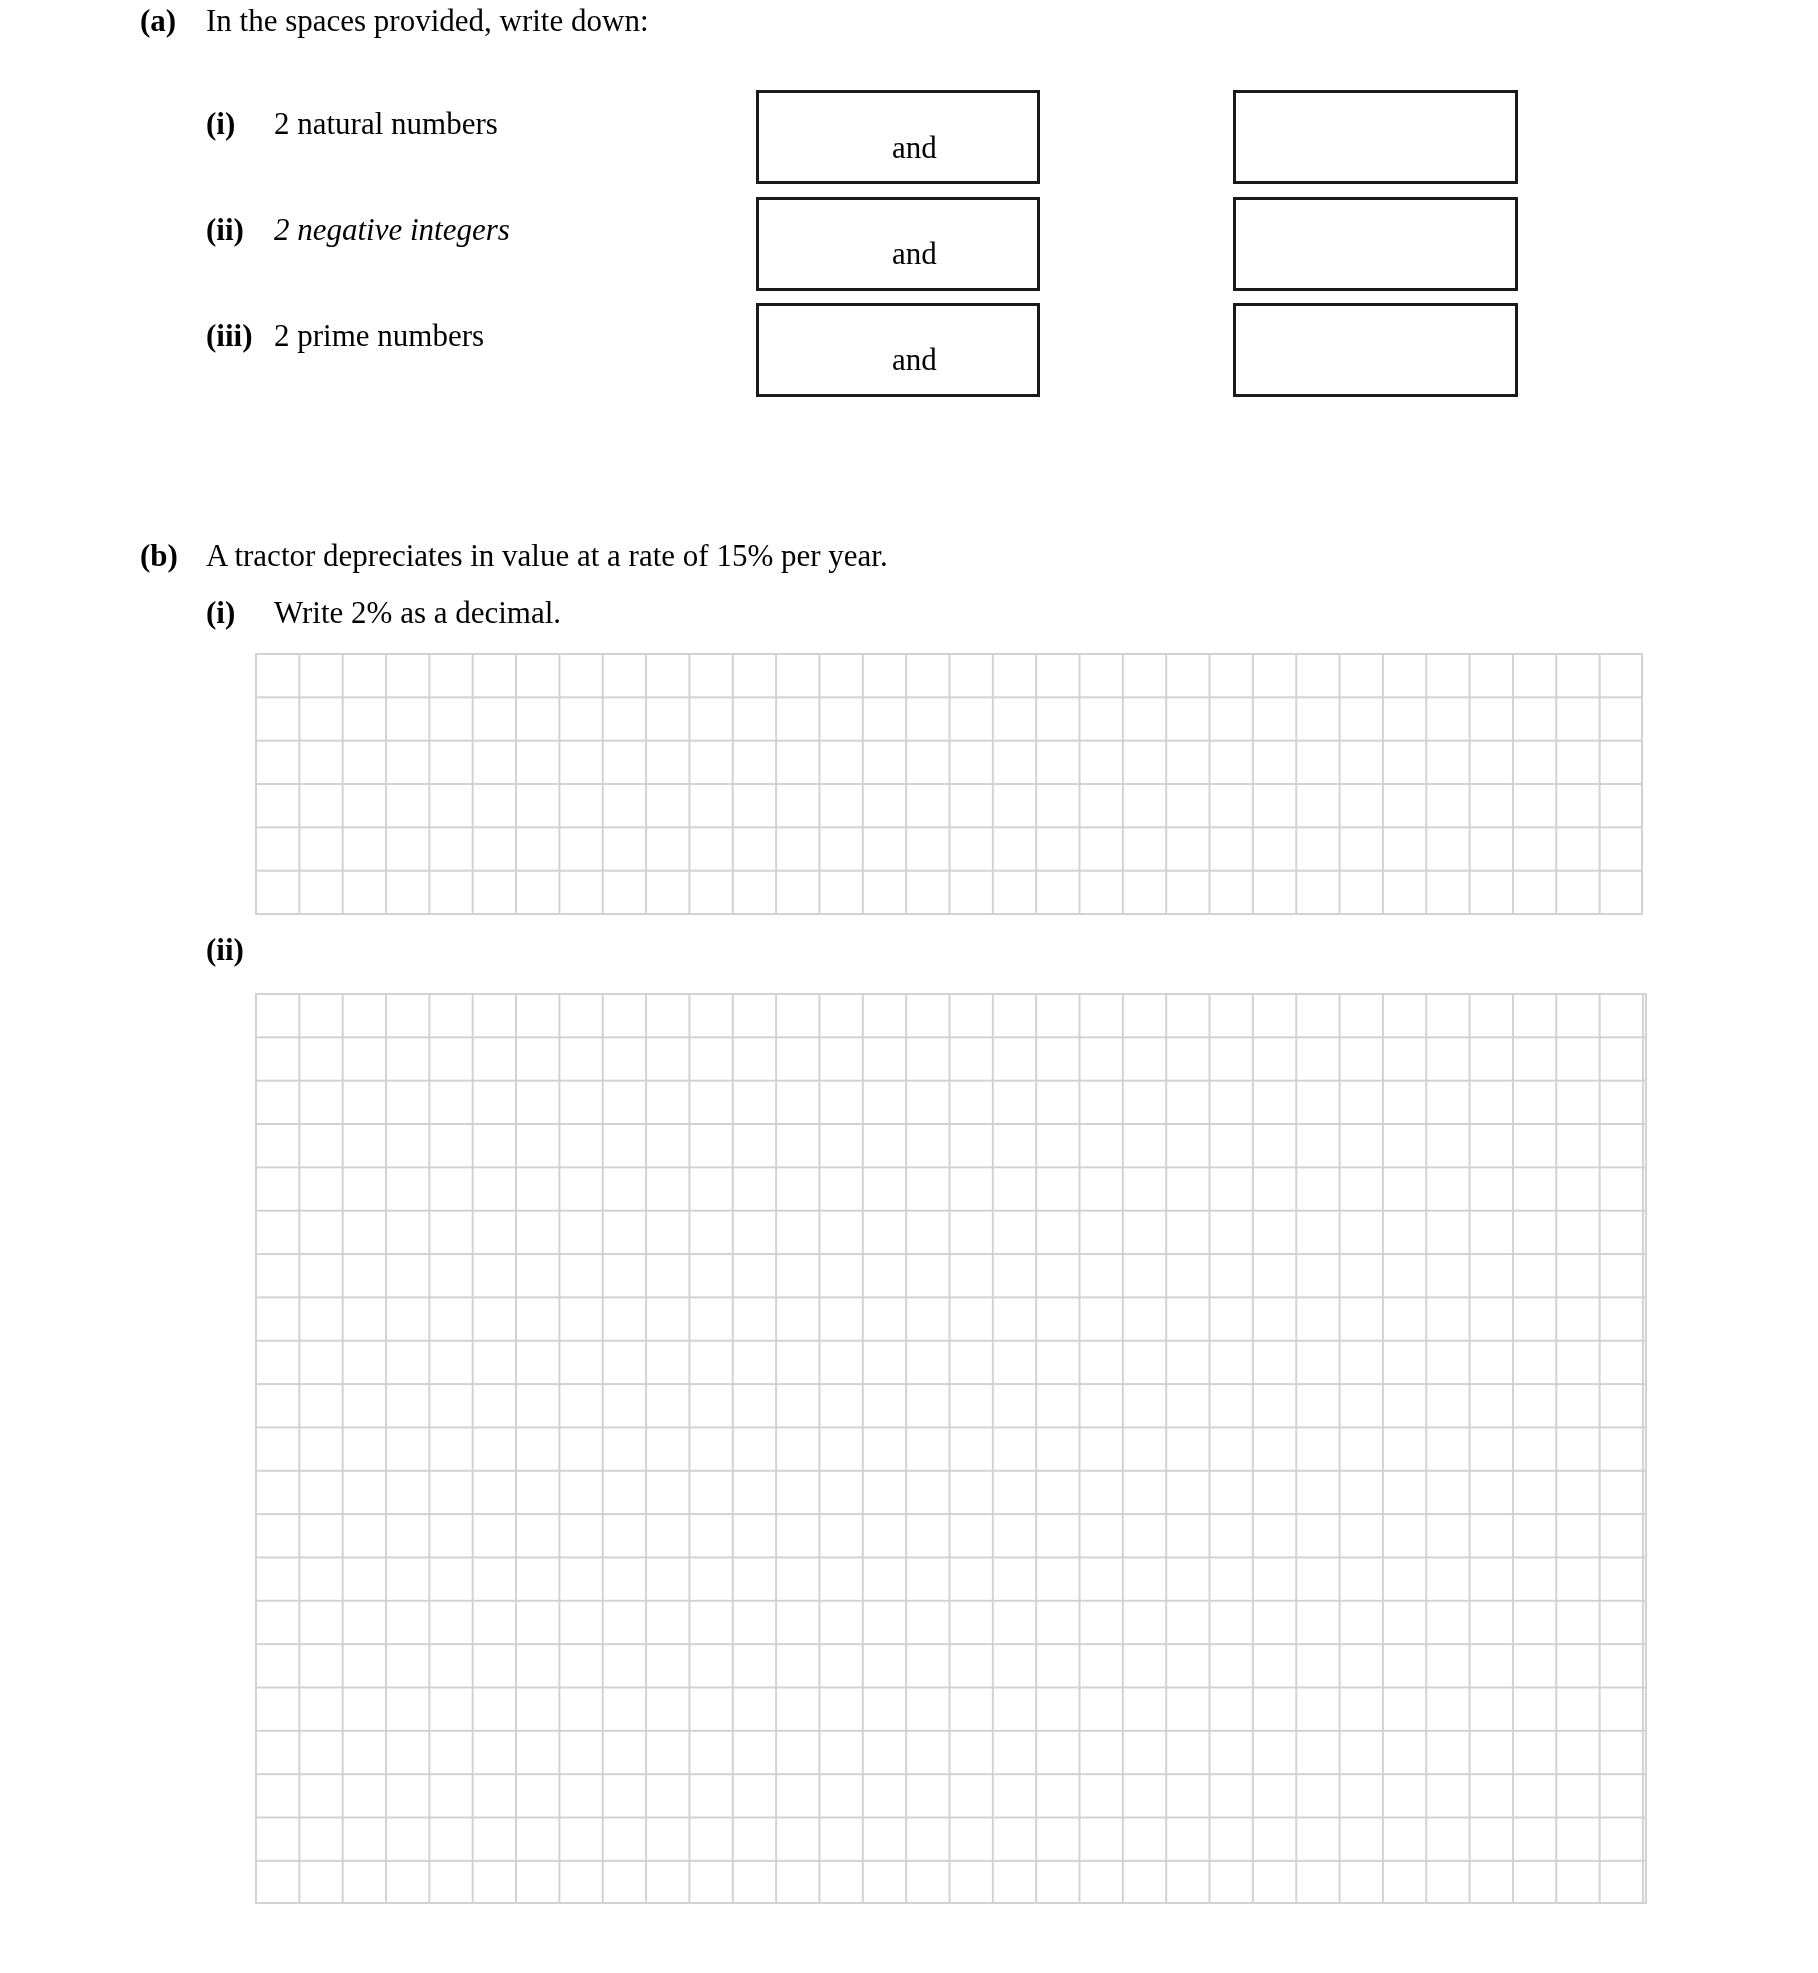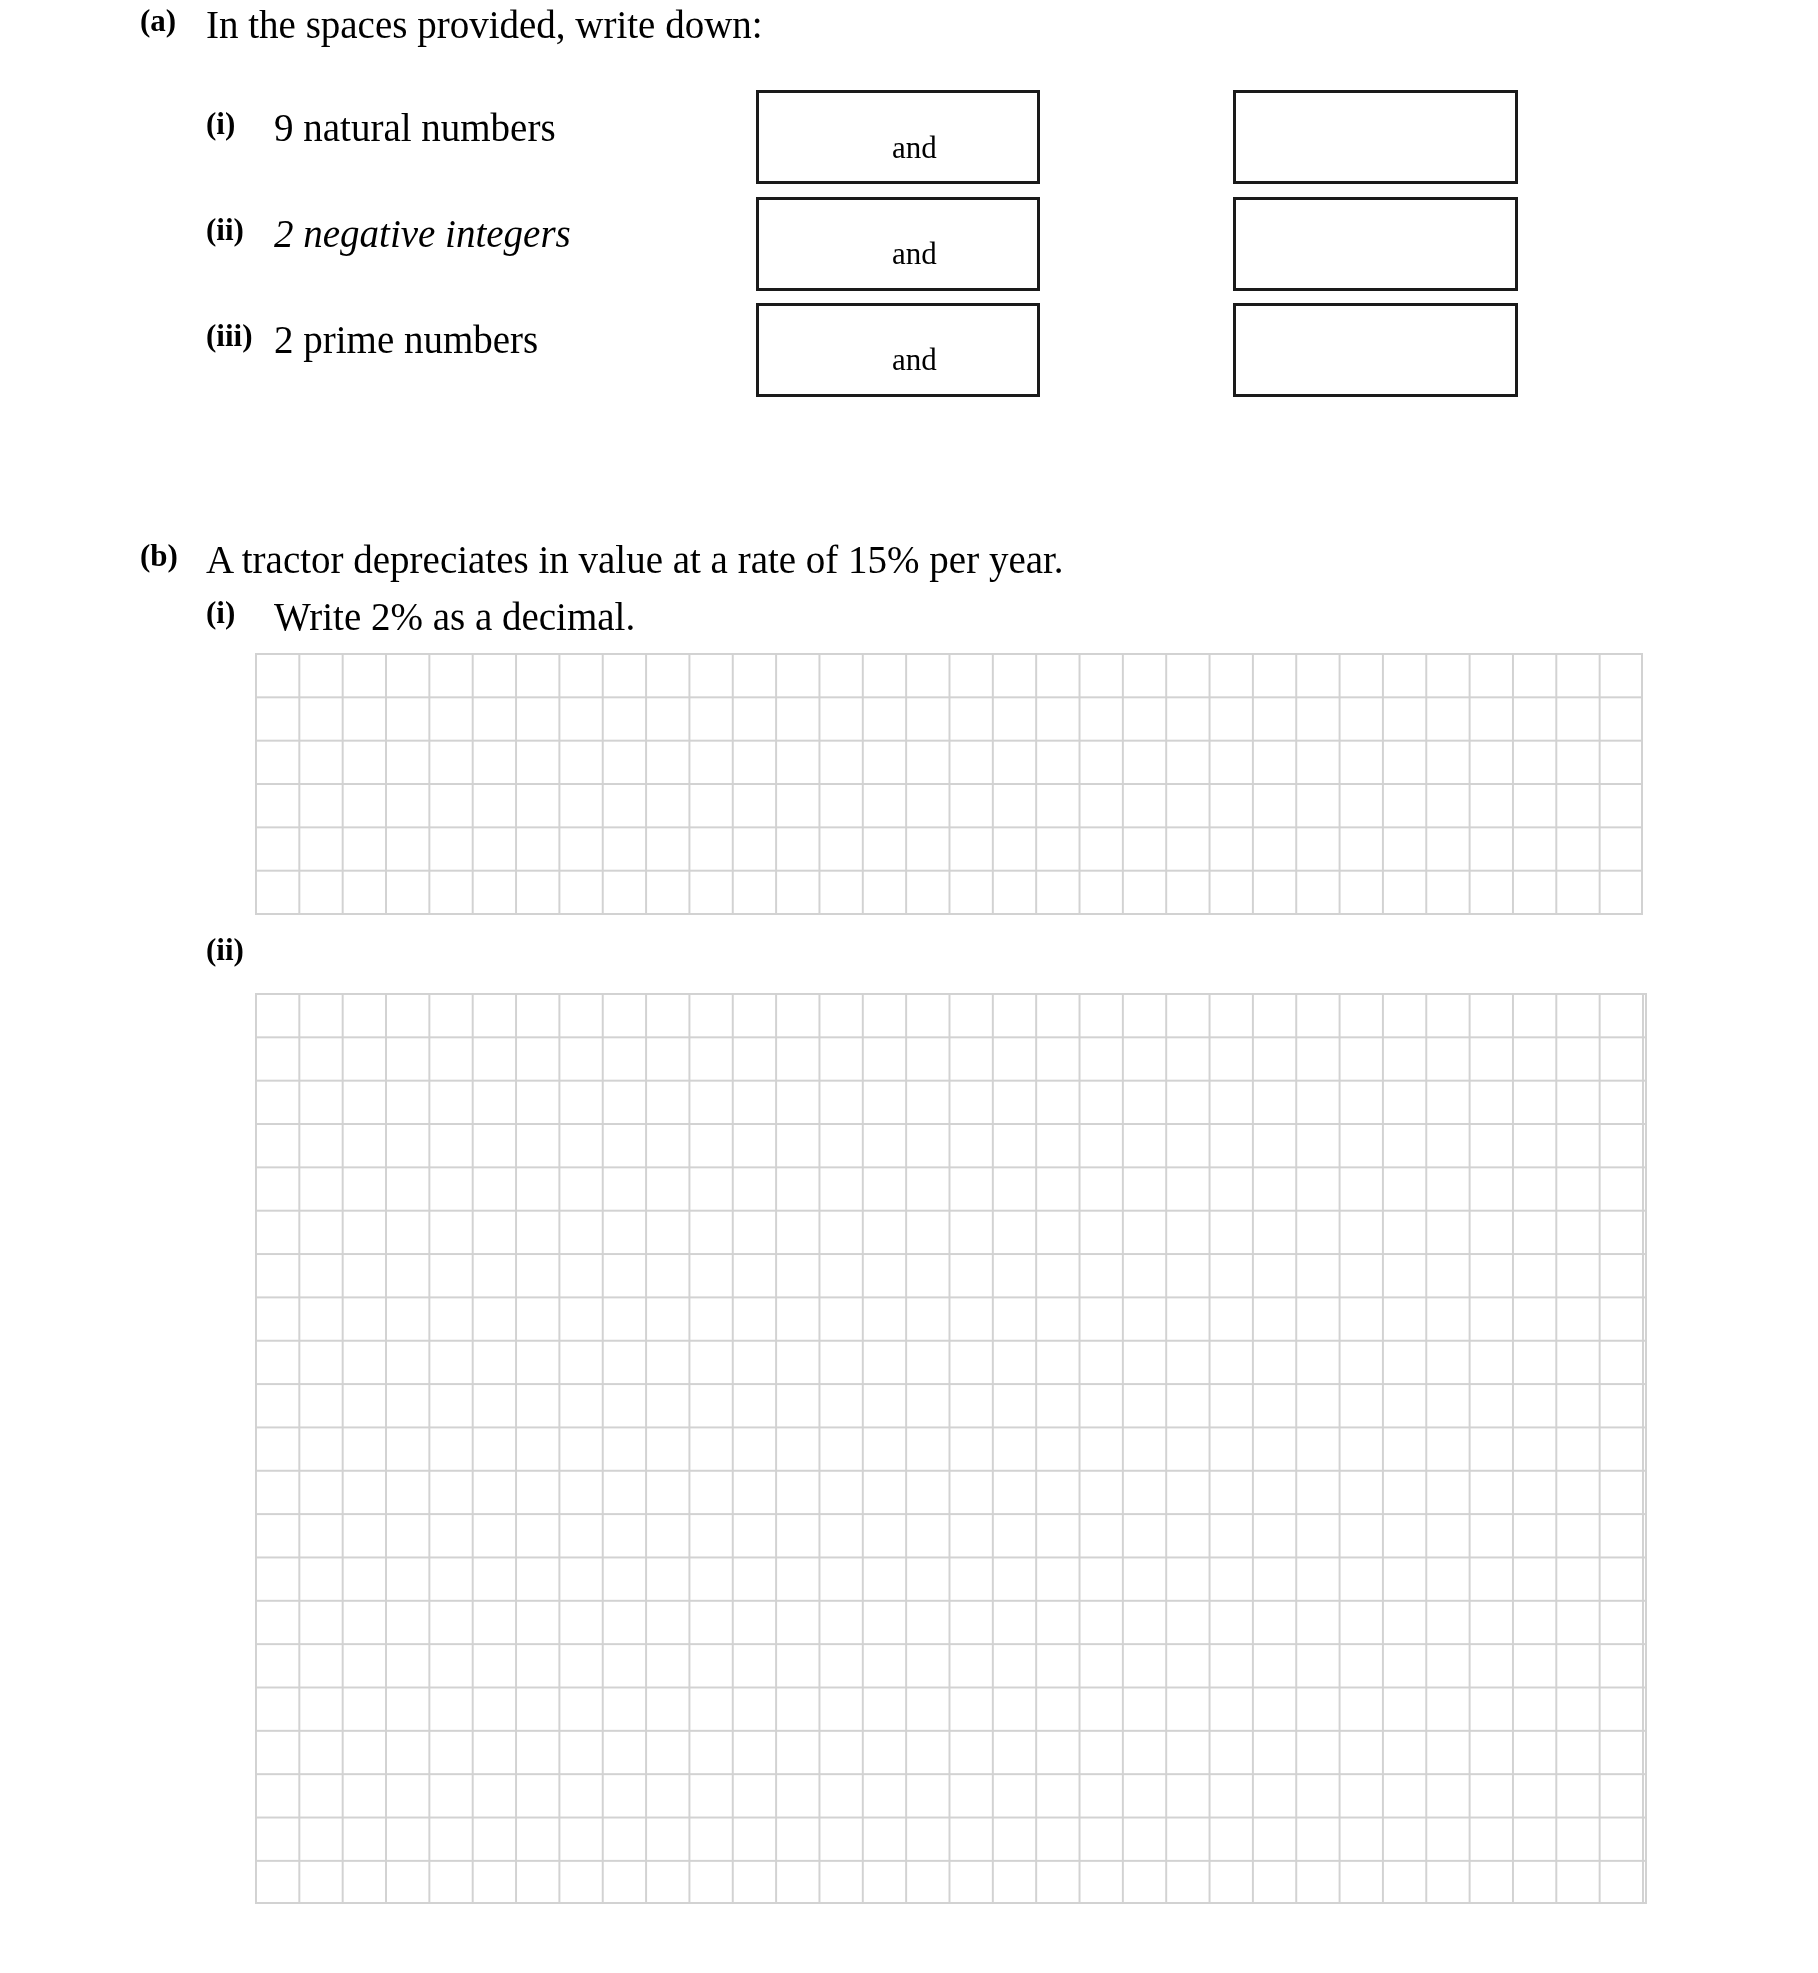--- a/index.html
+++ b/index.html
@@ -40,7 +40,7 @@
   }
   .txt {
     position: absolute;
-    font-size: 39px;
+    font-size: 31px;
     line-height: 1;
     white-space: nowrap;
   }

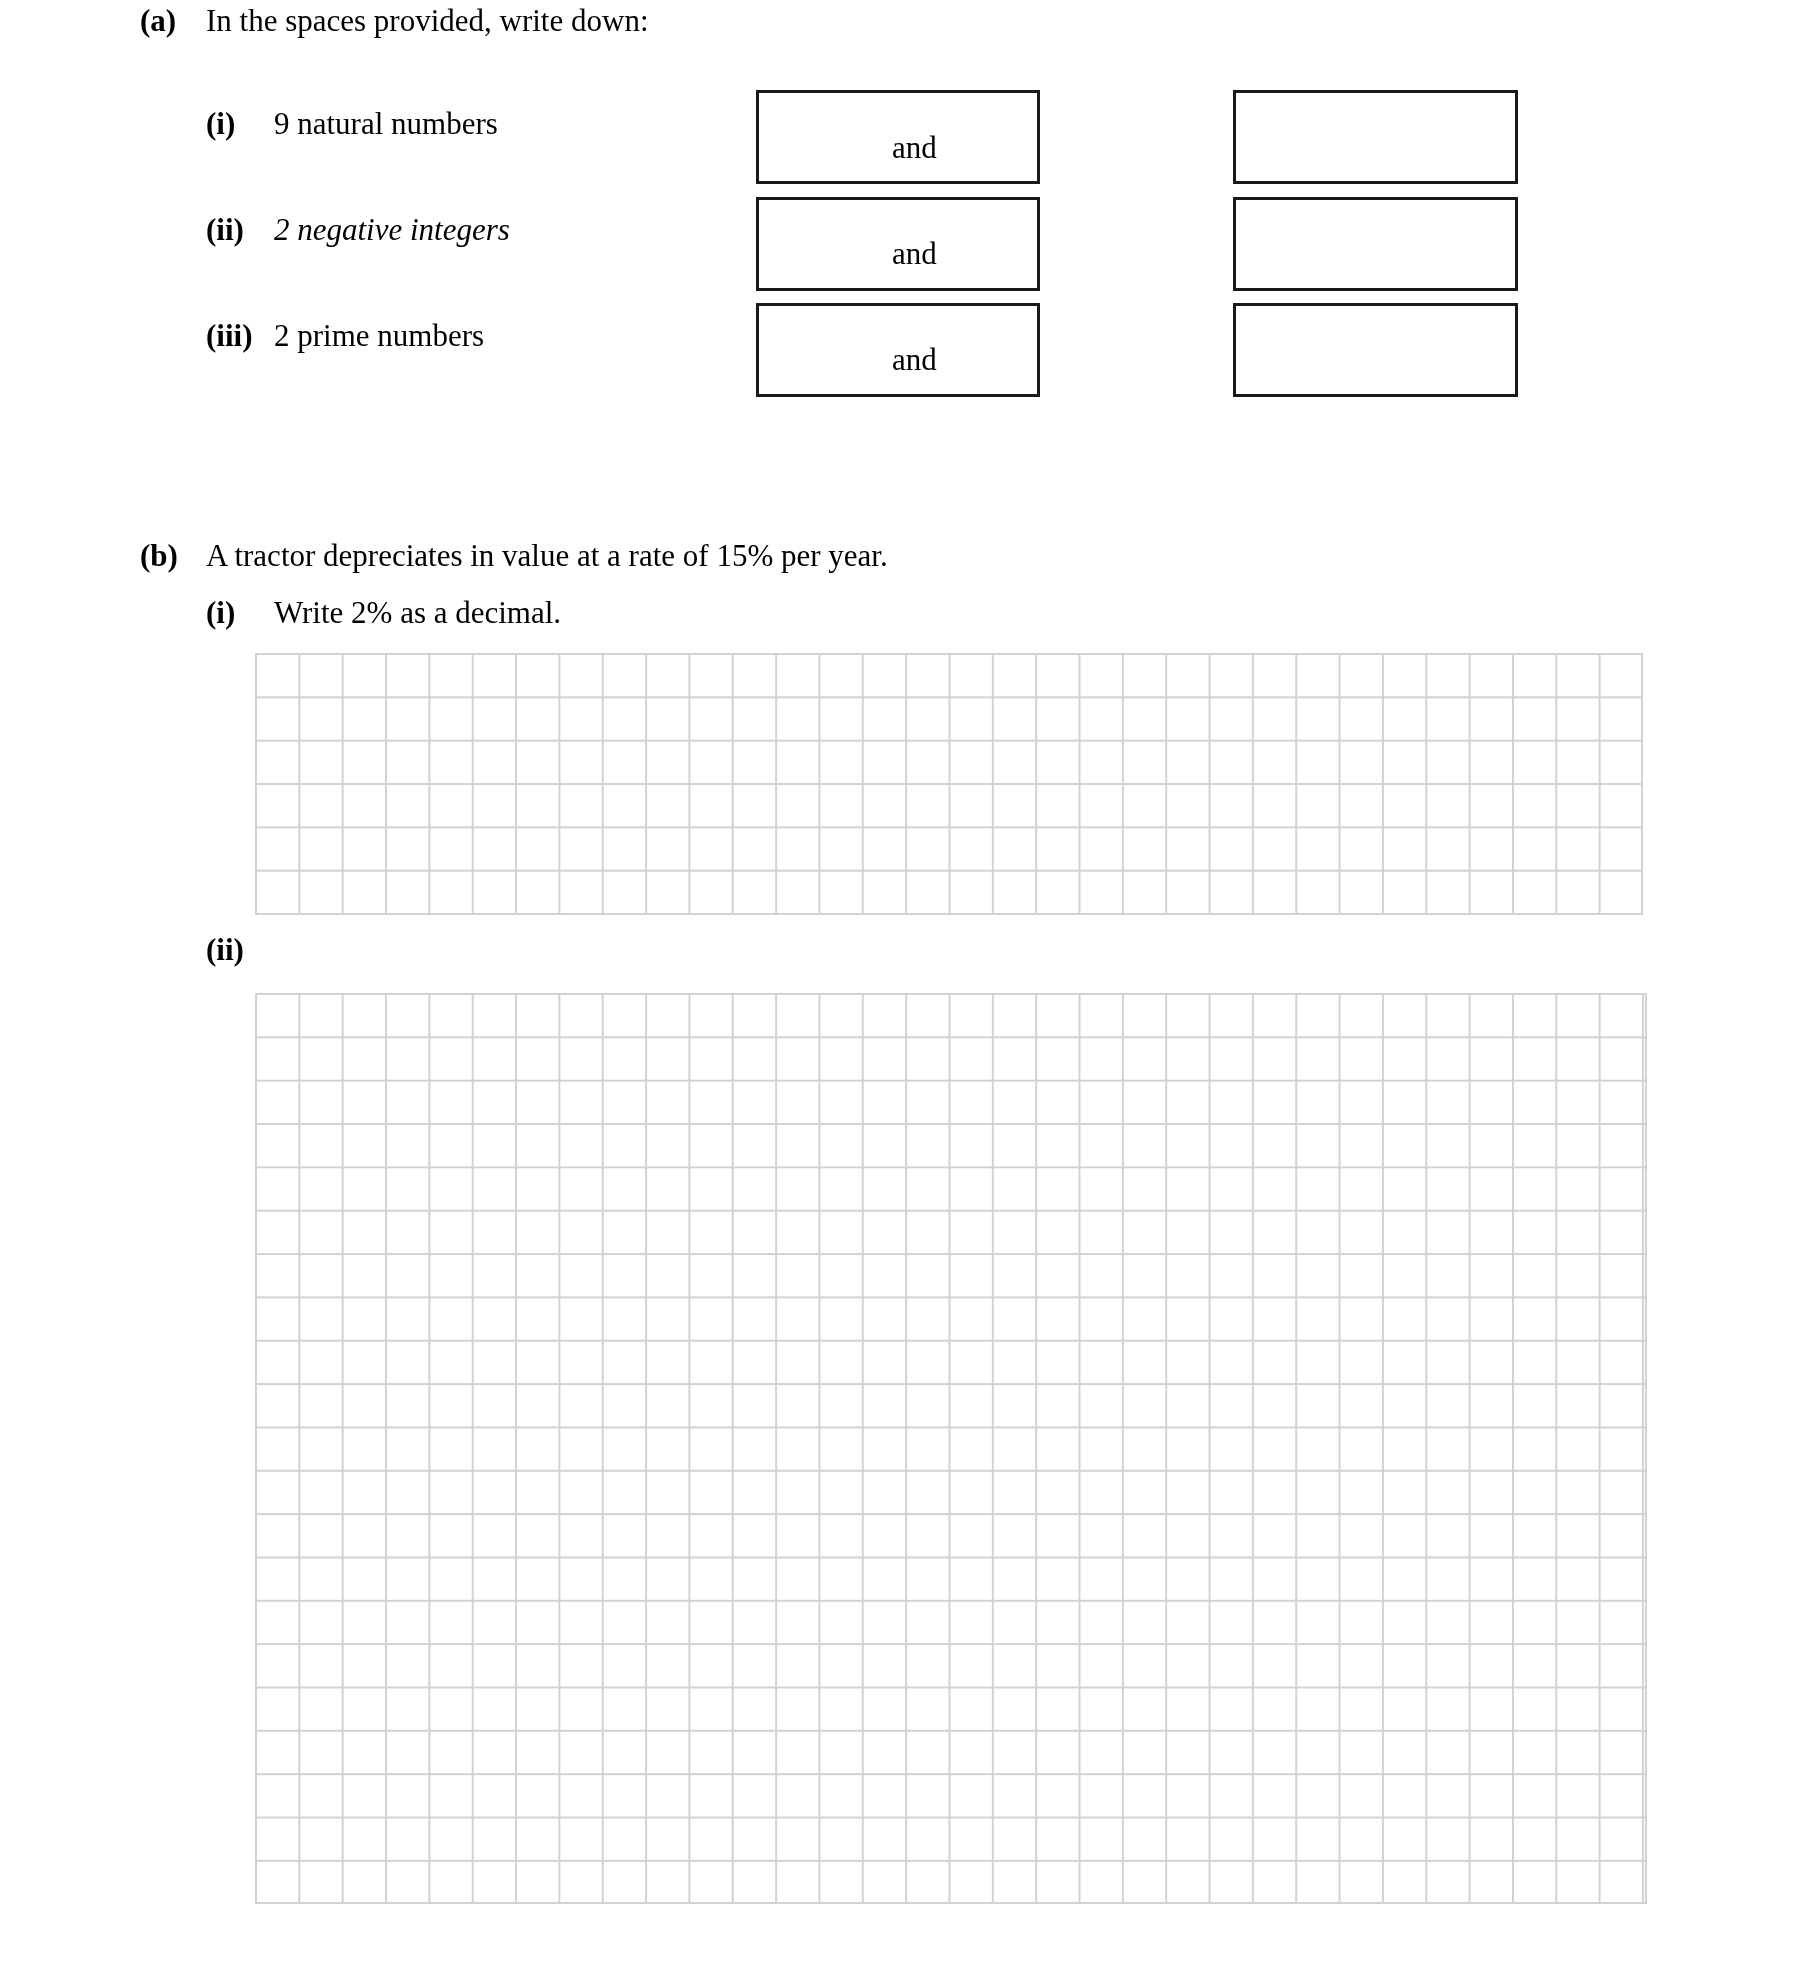--- a/index.html
+++ b/index.html
@@ -83,7 +83,7 @@
   <span class="txt" style="left:206px; top:5px;">In the spaces provided, write down:</span>
 
   <span class="lbl-roman" style="left:206px; top:108px;">(i)</span>
-  <span class="txt" style="left:274px; top:108px;">9 natural numbers</span>
+  <span class="txt" style="left:274px; top:108px;">2 natural numbers</span>
   <div class="ans-box" style="left:756px; top:90px; width:284px; height:94px;"></div>
   <span class="txt-and" style="left:892px; top:108px;">and</span>
   <div class="ans-box" style="left:1233px; top:90px; width:285px; height:94px;"></div>

